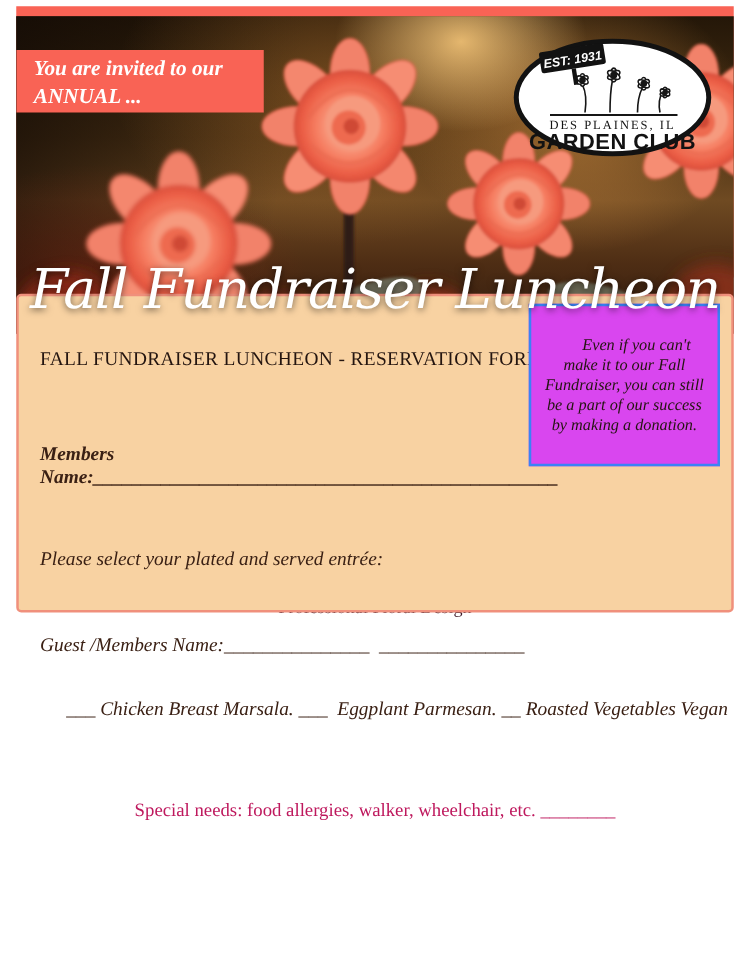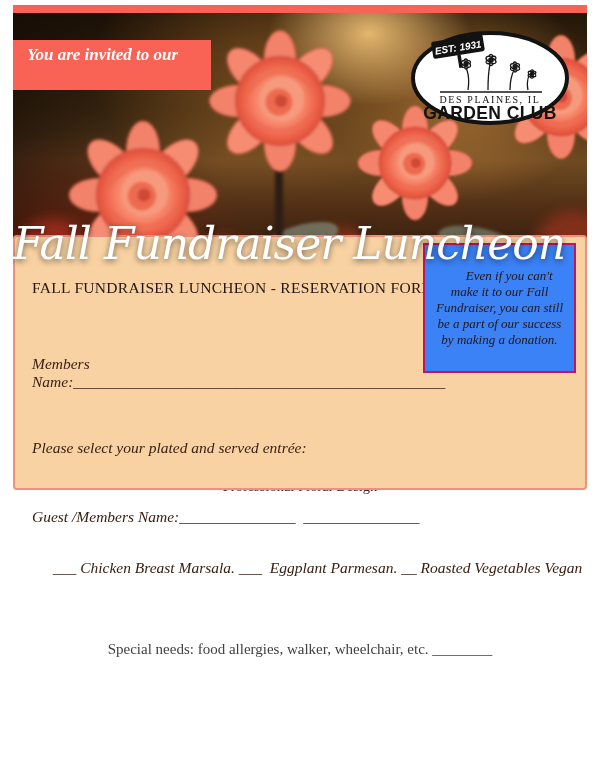--- a/index.html
+++ b/index.html
@@ -139,6 +139,7 @@
 
     <div class="invite-box">
       <div>You are invited to our</div>
+      <div>ANNUAL ...</div>
     </div>
 
     <div class="logo">

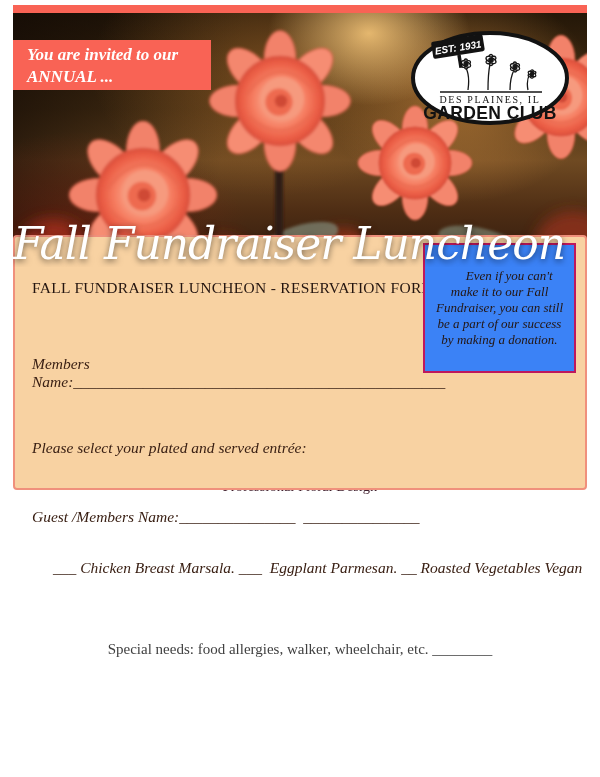--- a/index.html
+++ b/index.html
@@ -31,12 +31,11 @@
 
   .hero-title {
     position: absolute; left: 0; right: 0; top: 190px; z-index: 3;
-    color: #ffffff;
+    text-align: center; color: #ffffff;
     font-family: "DejaVu Serif", serif; font-style: italic; font-weight: 500;
     font-size: 44px; letter-spacing: -1px; line-height: 58px;
     text-shadow: 0 2px 6px rgba(0,0,0,.55);
     white-space: nowrap;
-    margin-top: 12px;
   }
 
   

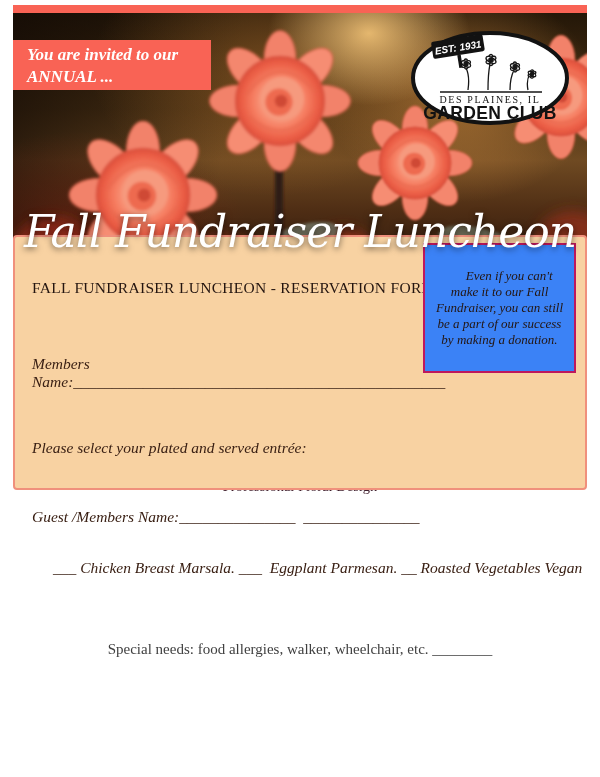--- a/index.html
+++ b/index.html
@@ -75,7 +75,7 @@
 
   .donation-box {
     position: absolute; right: 9px; top: 6px; width: 153px; min-height: 107px;
-    background: #3b82f6; border: 2px solid #be185d;
+    background: #d946ef; border: 2px solid #3b82f6;
     padding: 7px 8px; text-align: center;
     font-style: italic; font-size: 13px; line-height: 16px; color: #241510;
     z-index: 2;

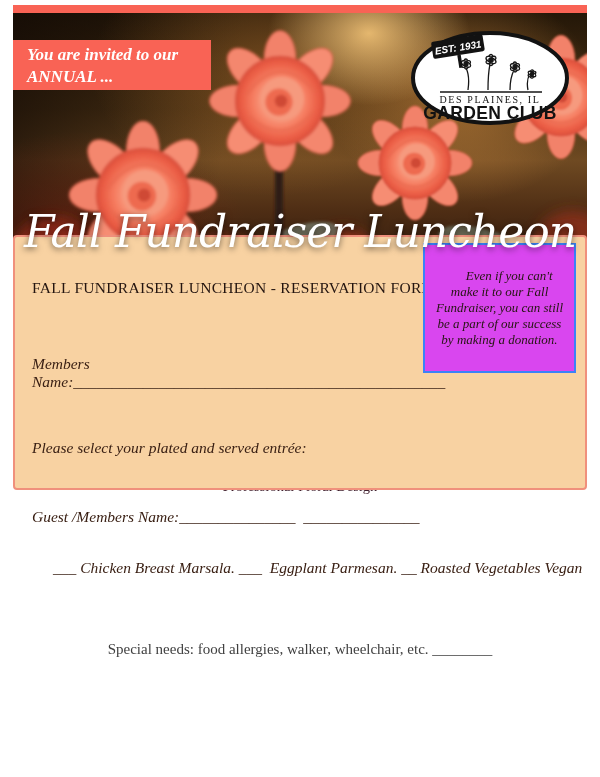--- a/index.html
+++ b/index.html
@@ -69,7 +69,7 @@
   }
   .form-line-it.wide { width: 556px; }
   .form-line-center { text-align: center; line-height: 17.5px; color: #404040; }
-  .mt-7  { margin-top: 7px; }
+  .mt-7  { margin-top: 7px; font-weight: bold; }
   .mt-15 { margin-top: 15px; }
   .mt-13 { margin-top: 13px; }
 

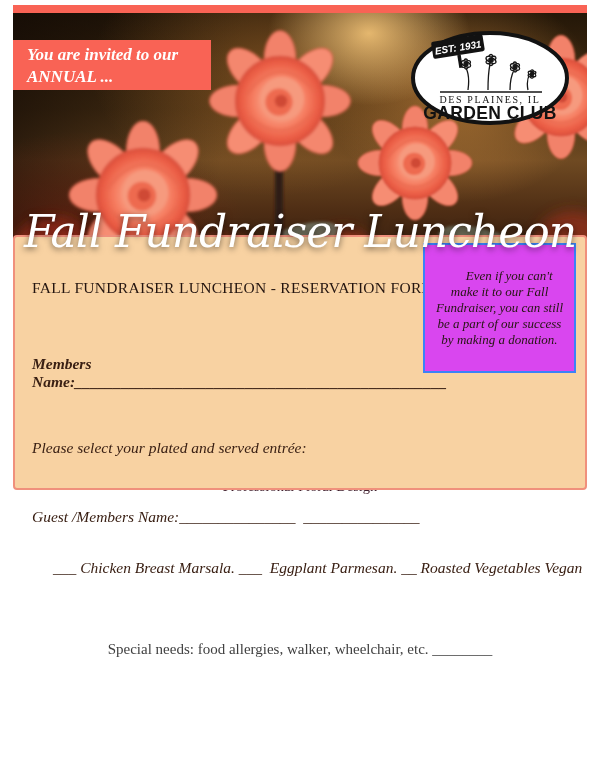--- a/index.html
+++ b/index.html
@@ -68,7 +68,7 @@
     color: #3a2014;
   }
   .form-line-it.wide { width: 556px; }
-  .form-line-center { text-align: center; line-height: 17.5px; color: #404040; }
+  .form-line-center { text-align: center; line-height: 17.5px; color: #be185d; }
   .mt-7  { margin-top: 7px; font-weight: bold; }
   .mt-15 { margin-top: 15px; }
   .mt-13 { margin-top: 13px; }

